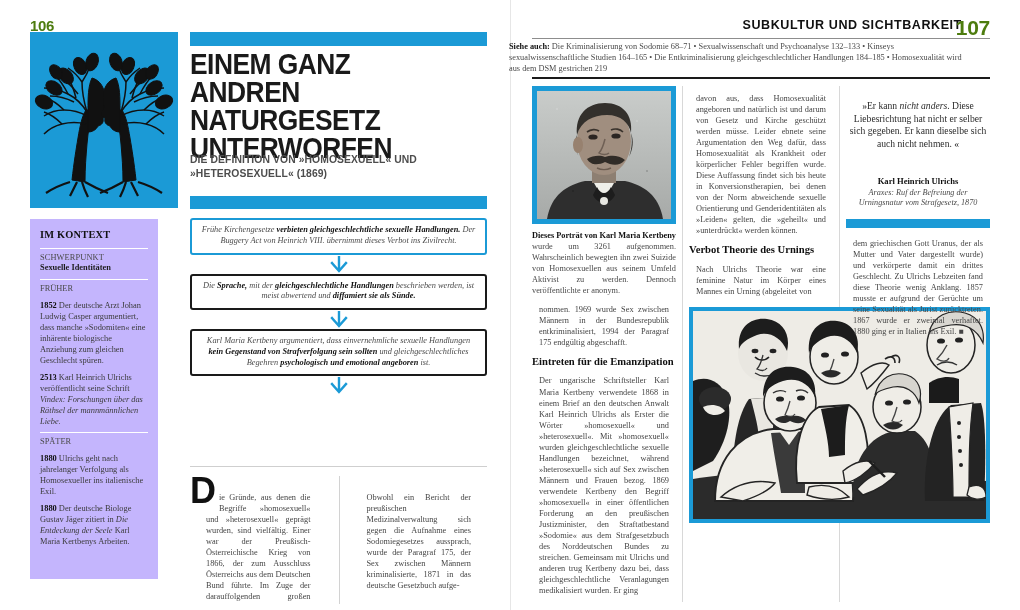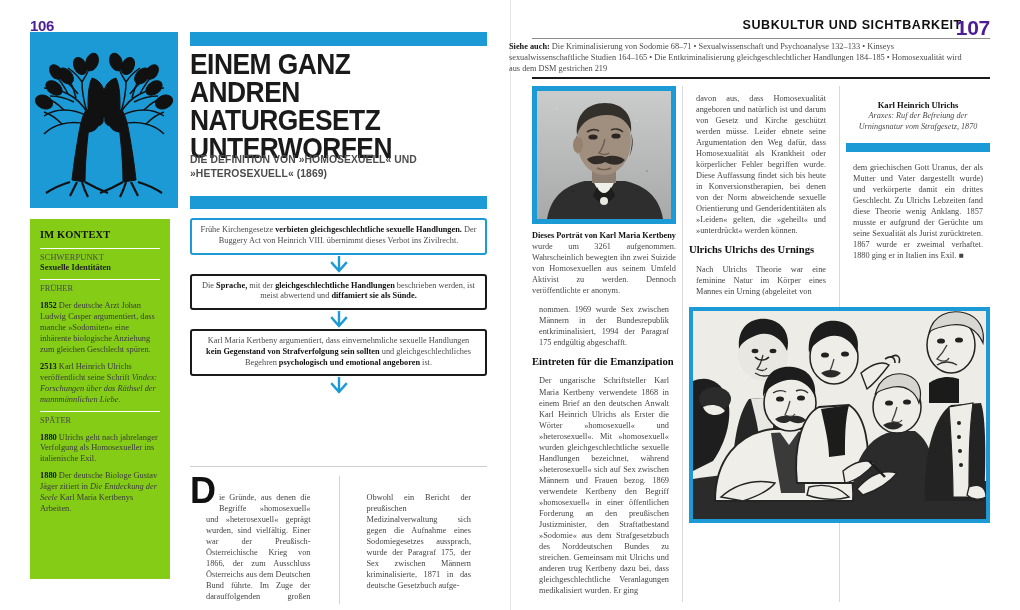--- a/index.html
+++ b/index.html
@@ -32,7 +32,7 @@
     font-weight: bold;
     font-size: 15px;
     letter-spacing: -0.3px;
-    color: #4c1d95;
+    color: #4d7c0f;
   }
   .folio-left  { left: 30px; top: 17px; }
   .folio-right { right: 30px; top: 16px; font-size: 21px; }

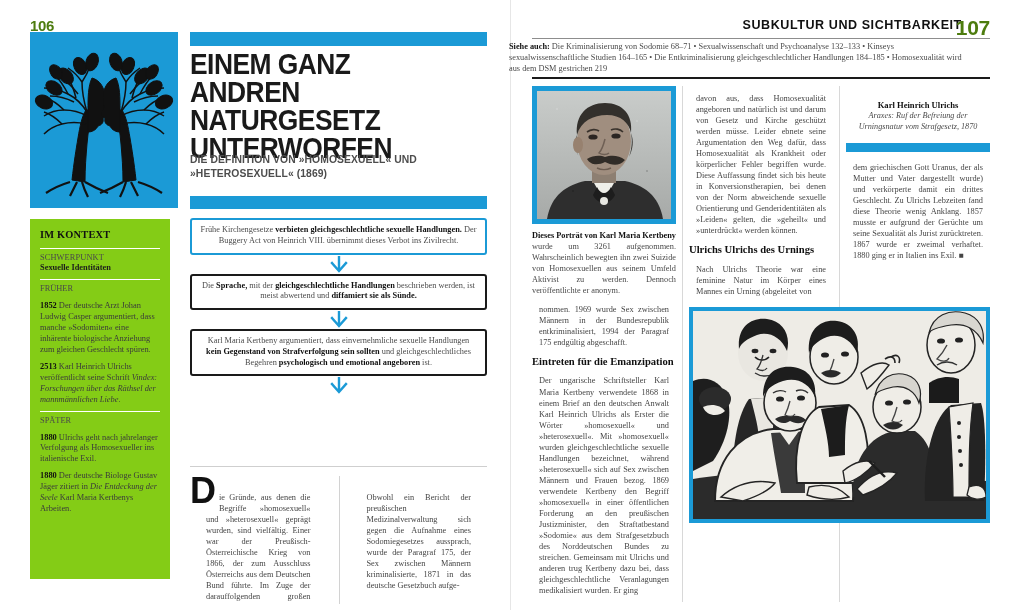--- a/index.html
+++ b/index.html
@@ -582,6 +582,9 @@
 
     <div class="rcol rcol-3">
       <div class="quote-block">
+        <div class="quote-text">
+          <span>»</span><span>Er kann </span><i>nicht anders</i><span>. Diese Liebesrichtung hat nicht er selber sich gegeben. Er kann dieselbe sich auch nicht nehmen. </span><span>«</span>
+        </div>
         <div class="quote-author">Karl Heinrich Ulrichs</div>
         <div class="quote-src">Araxes: Ruf der Befreiung der Urningsnatur vom Strafgesetz, 1870</div>
       </div>

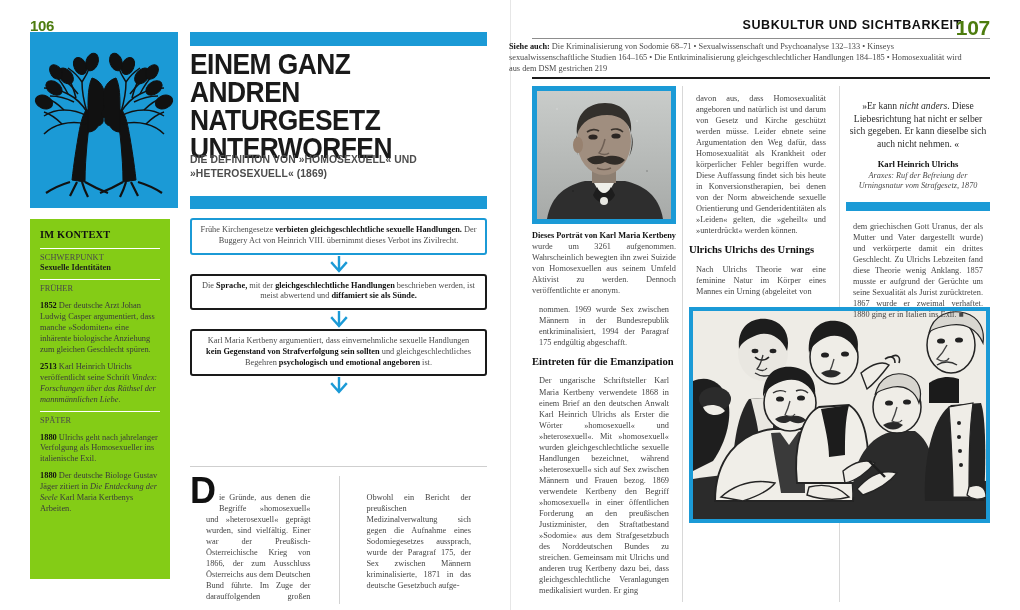--- a/index.html
+++ b/index.html
@@ -267,7 +267,7 @@
   }
   .quote-text i { font-style: italic; }
   .quote-author {
-    font-weight: bold; font-size: 8.6px; color: #111; margin-top: 9px;
+    font-weight: bold; font-size: 8.6px; color: #111; margin-top: 26px;
   }
   .quote-src {
     font-style: italic; font-size: 8.2px; color: #4a4a4a; line-height: 1.3;

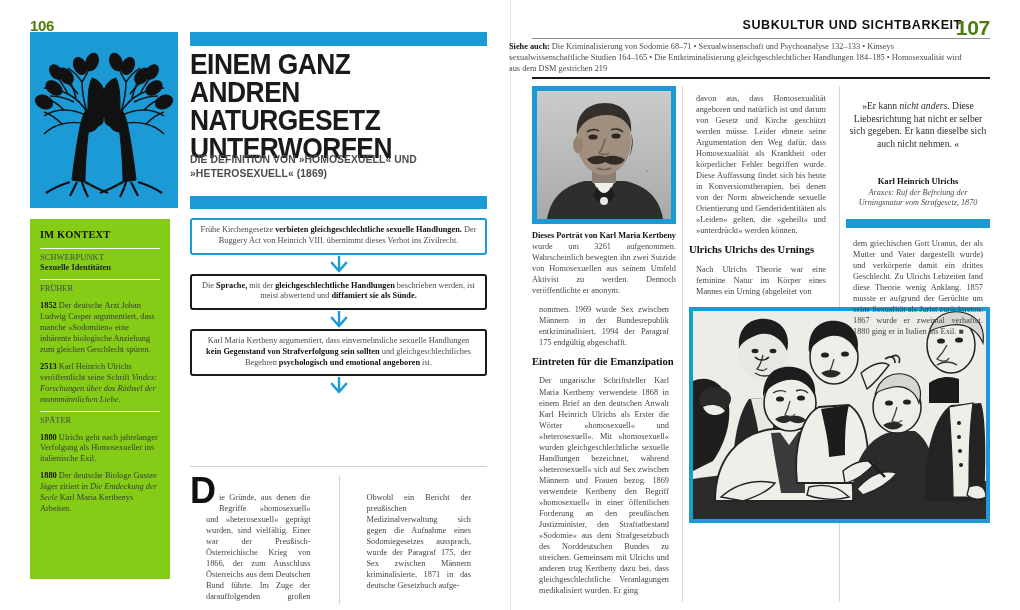--- a/index.html
+++ b/index.html
@@ -105,8 +105,8 @@
   .context {
     position: absolute;
     left: 30px; top: 219px;
-    width: 140px; height: 360px;
-    background: #84cc16;
+    width: 128px; height: 360px;
+    background: #c4b5fd;
     padding: 9px 10px 10px 10px;
     font-size: 8.4px;
     line-height: 1.30;

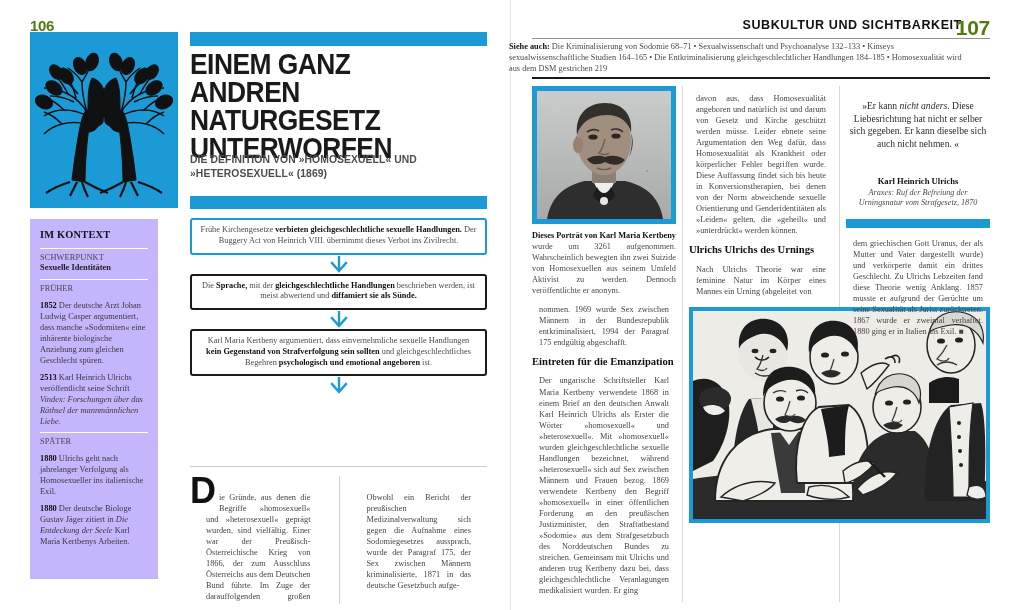--- a/index.html
+++ b/index.html
@@ -142,6 +142,7 @@
     line-height: 1.30;
     color: #4b4b4b;
     background: #fff;
+    font-style: italic;
   }
   .flow-box.blue-border { border-color: #1b9ad6; }
   .flow-box.filled {

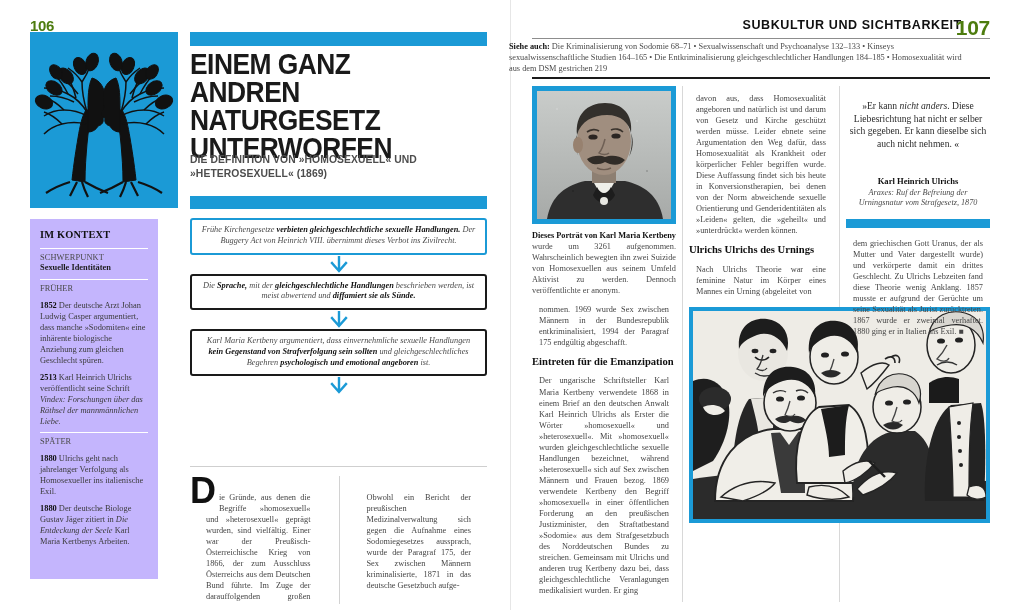--- a/index.html
+++ b/index.html
@@ -492,7 +492,7 @@
 
     <div class="rcol rcol-2">
       <p>davon aus, dass Homosexualität angeboren und natürlich ist und darum von Gesetz und Kirche geschützt werden müsse. Leider ebnete seine Argumentation den Weg dafür, dass Homosexualität als Krankheit oder körperlicher Fehler begriffen wurde. Diese Auffassung findet sich bis heute in Konversionstherapien, bei denen von der Norm abweichende sexuelle Orientierung und Genderidentitäten als »Leiden« gelten, die »geheilt« und »unterdrückt« werden können.</p>
-      <h4>Ulrichs Ulrichs des Urnings</h4>
+      <h4>Verbot Theorie des Urnings</h4>
       <p>Nach Ulrichs Theorie war eine feminine Natur im Körper eines Mannes ein Urning (abgeleitet von</p>
 
       <div class="cartoon">

